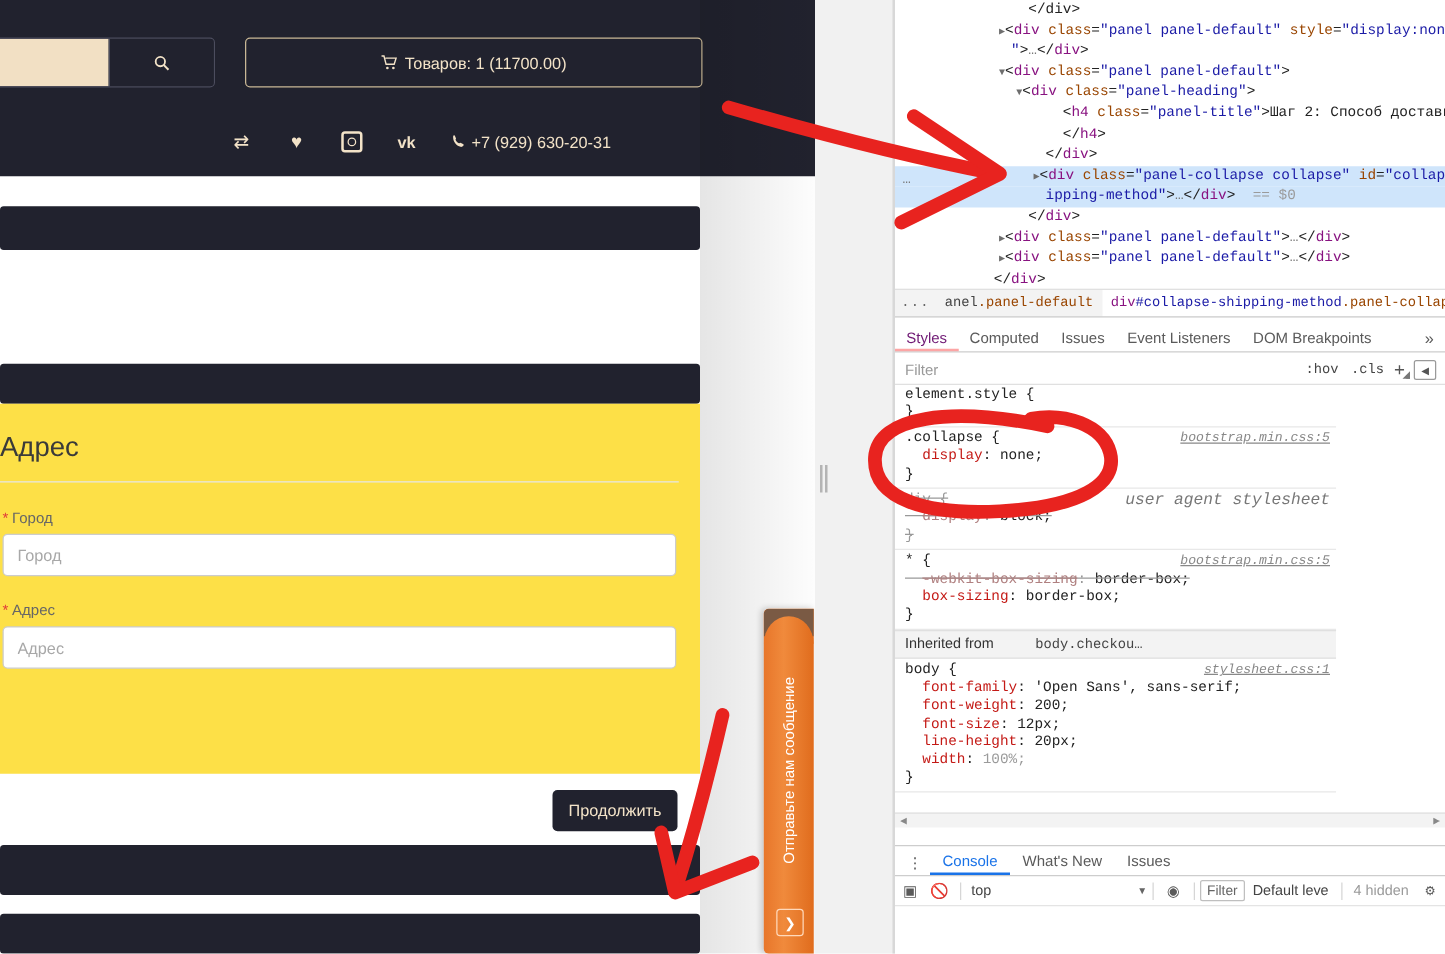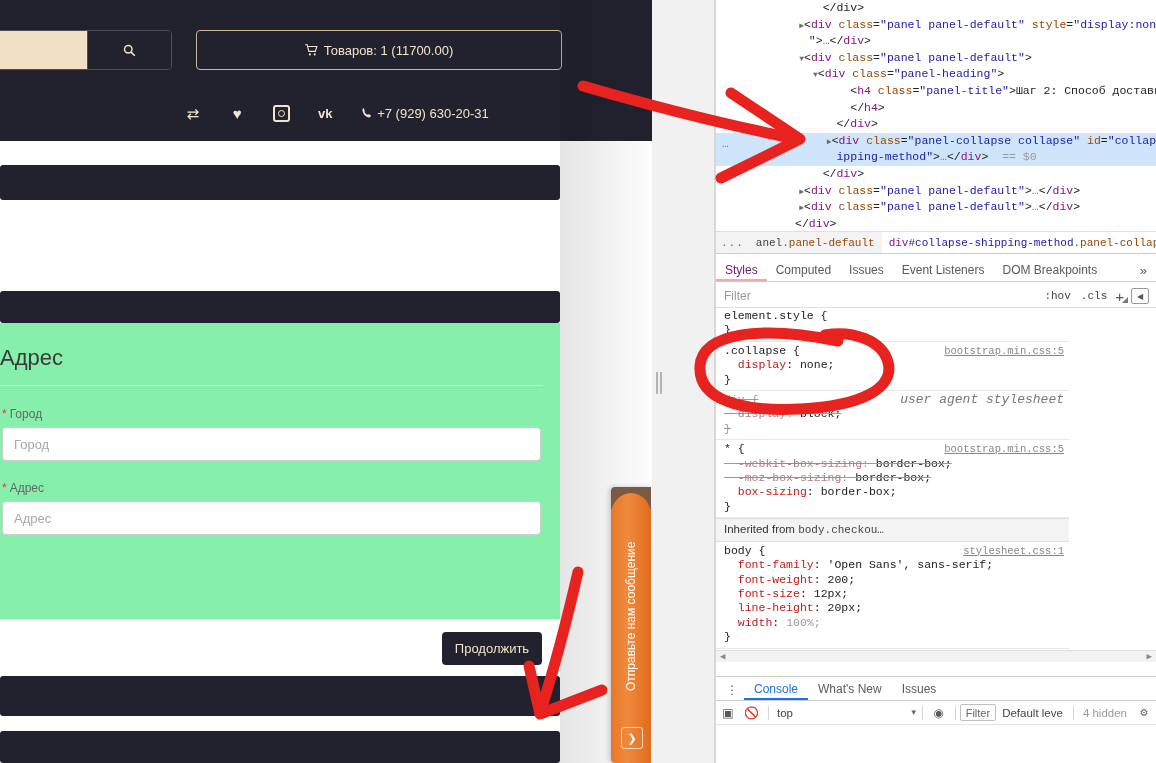--- a/index.html
+++ b/index.html
@@ -67,7 +67,7 @@
 
   .panel-body{
     position:absolute;left:0;top:323px;width:560px;height:296px;
-    background:#86efac;
+    background:#fde047;
   }
   .addr-title{
     position:absolute;left:0;top:22px;font-size:22px;color:#3a3a3a;

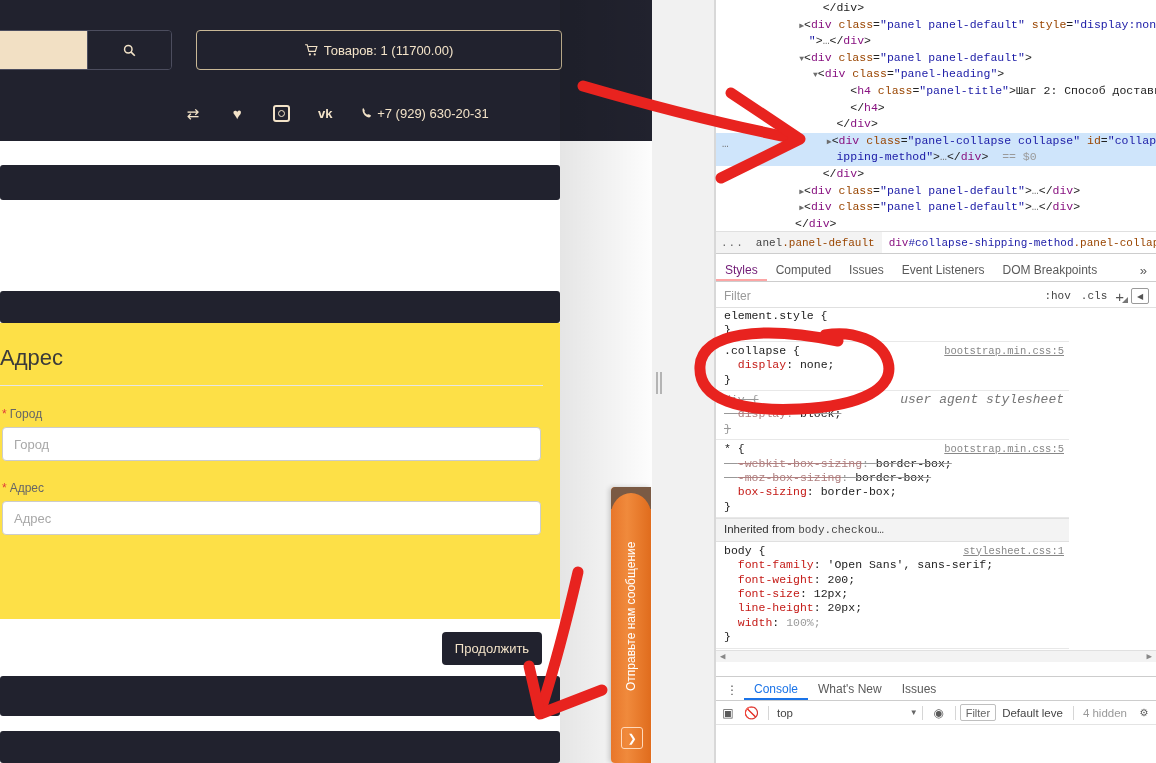--- a/index.html
+++ b/index.html
@@ -217,7 +217,7 @@
   .val-dark{color:#222;}
   .src{
     position:absolute;right:5px;top:2px;font-size:10.5px;color:#888;
-    text-decoration:underline;cursor:pointer;white-space:nowrap;
+    text-decoration:underline;cursor:pointer;white-space:nowrap;font-style:italic;
   }
   .strike{text-decoration:line-through;color:#999;}
   .strike .prop{color:#b08080;text-decoration:line-through;}

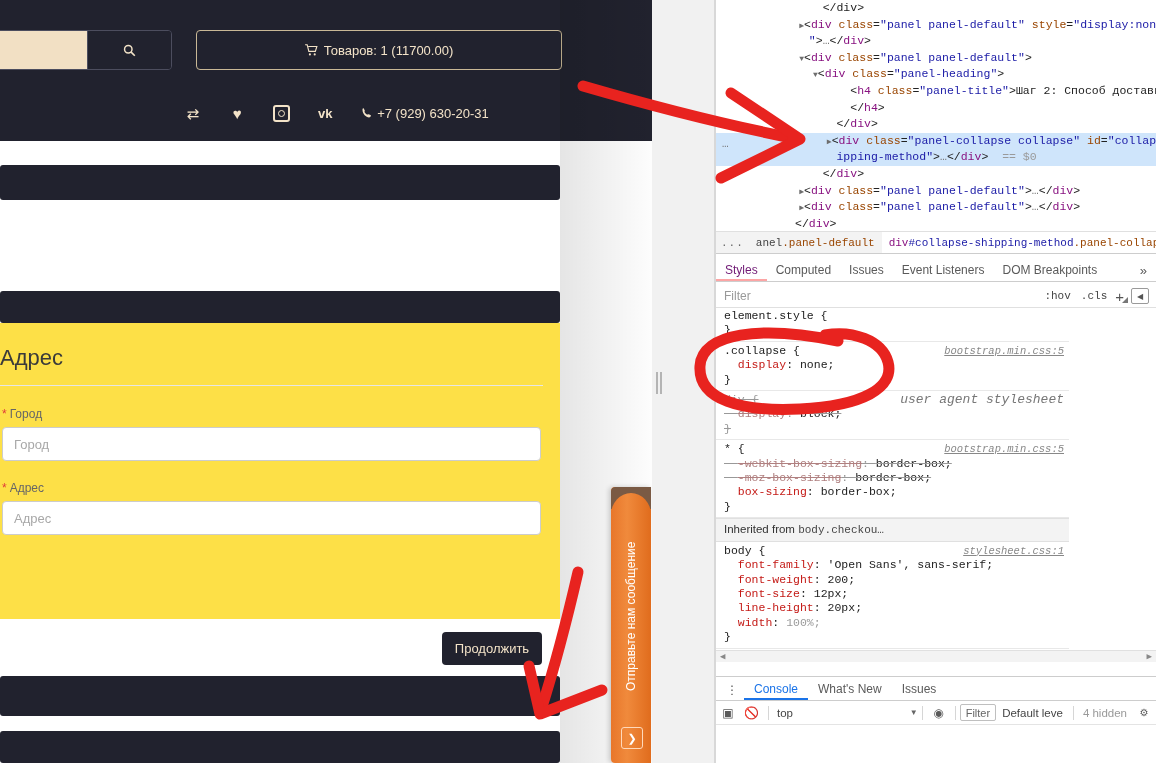--- a/index.html
+++ b/index.html
@@ -413,7 +413,6 @@
         <span class="src">bootstrap.min.css:5</span>
         <div class="">* {</div>
         <div class="strike">&nbsp;&nbsp;<span class="prop">-webkit-box-sizing</span>: <span class="val-dark">border-box;</span></div>
-        <div class="strike">&nbsp;&nbsp;<span class="prop">-moz-box-sizing</span>: <span class="val-dark">border-box;</span></div>
         <div class="">&nbsp;&nbsp;<span class="prop">box-sizing</span>: <span class="val-dark">border-box;</span></div>
         <div class="">}</div>
       </div>

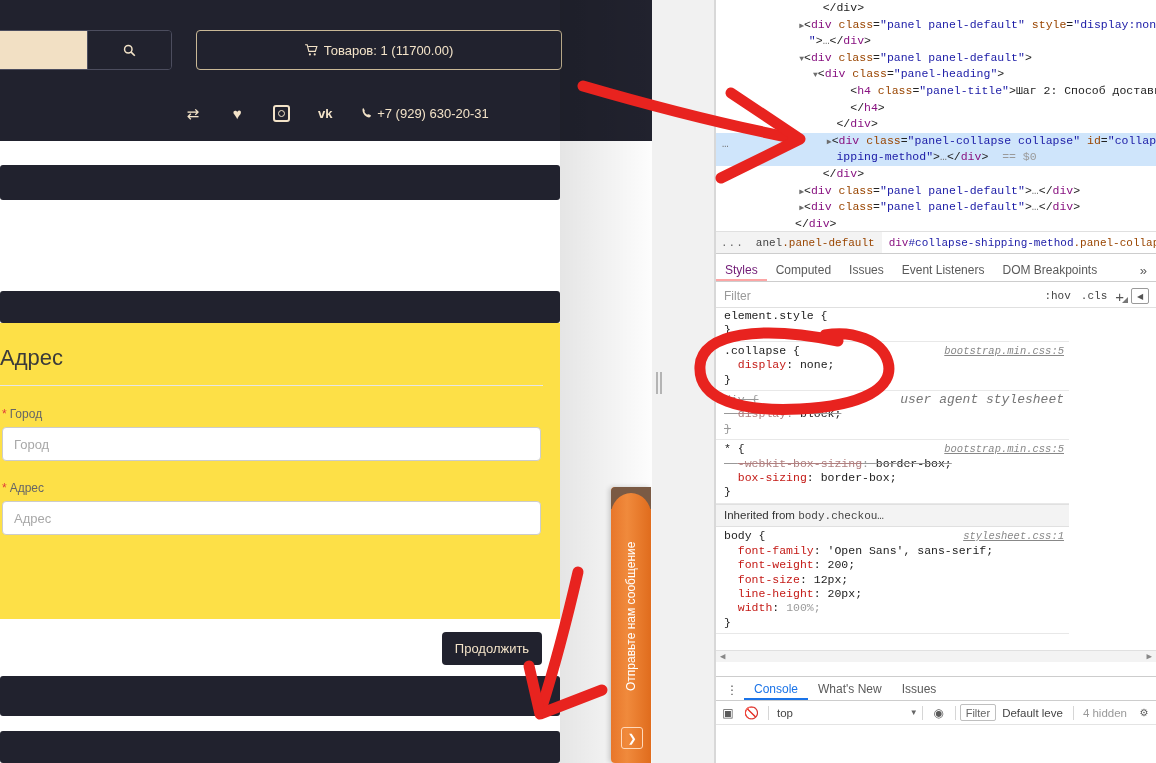--- a/index.html
+++ b/index.html
@@ -226,7 +226,7 @@
     background:#f3f3f3;border-top:1px solid #e0e0e0;border-bottom:1px solid #e0e0e0;
     padding:3px 8px;font-family:"Liberation Sans",sans-serif;font-size:11.5px;color:#333;
   }
-  .inherit-hdr .mono{font-family:"Liberation Mono",monospace;color:#444;font-size:11px;}
+  .inherit-hdr .mono{font-family:"Liberation Mono",monospace;color:#444;font-size:11px;margin-left:30px;}
   .dim{color:#9a9a9a;}
   .swatch{
     display:inline-block;width:9px;height:9px;background:#666;border:1px solid #999;

